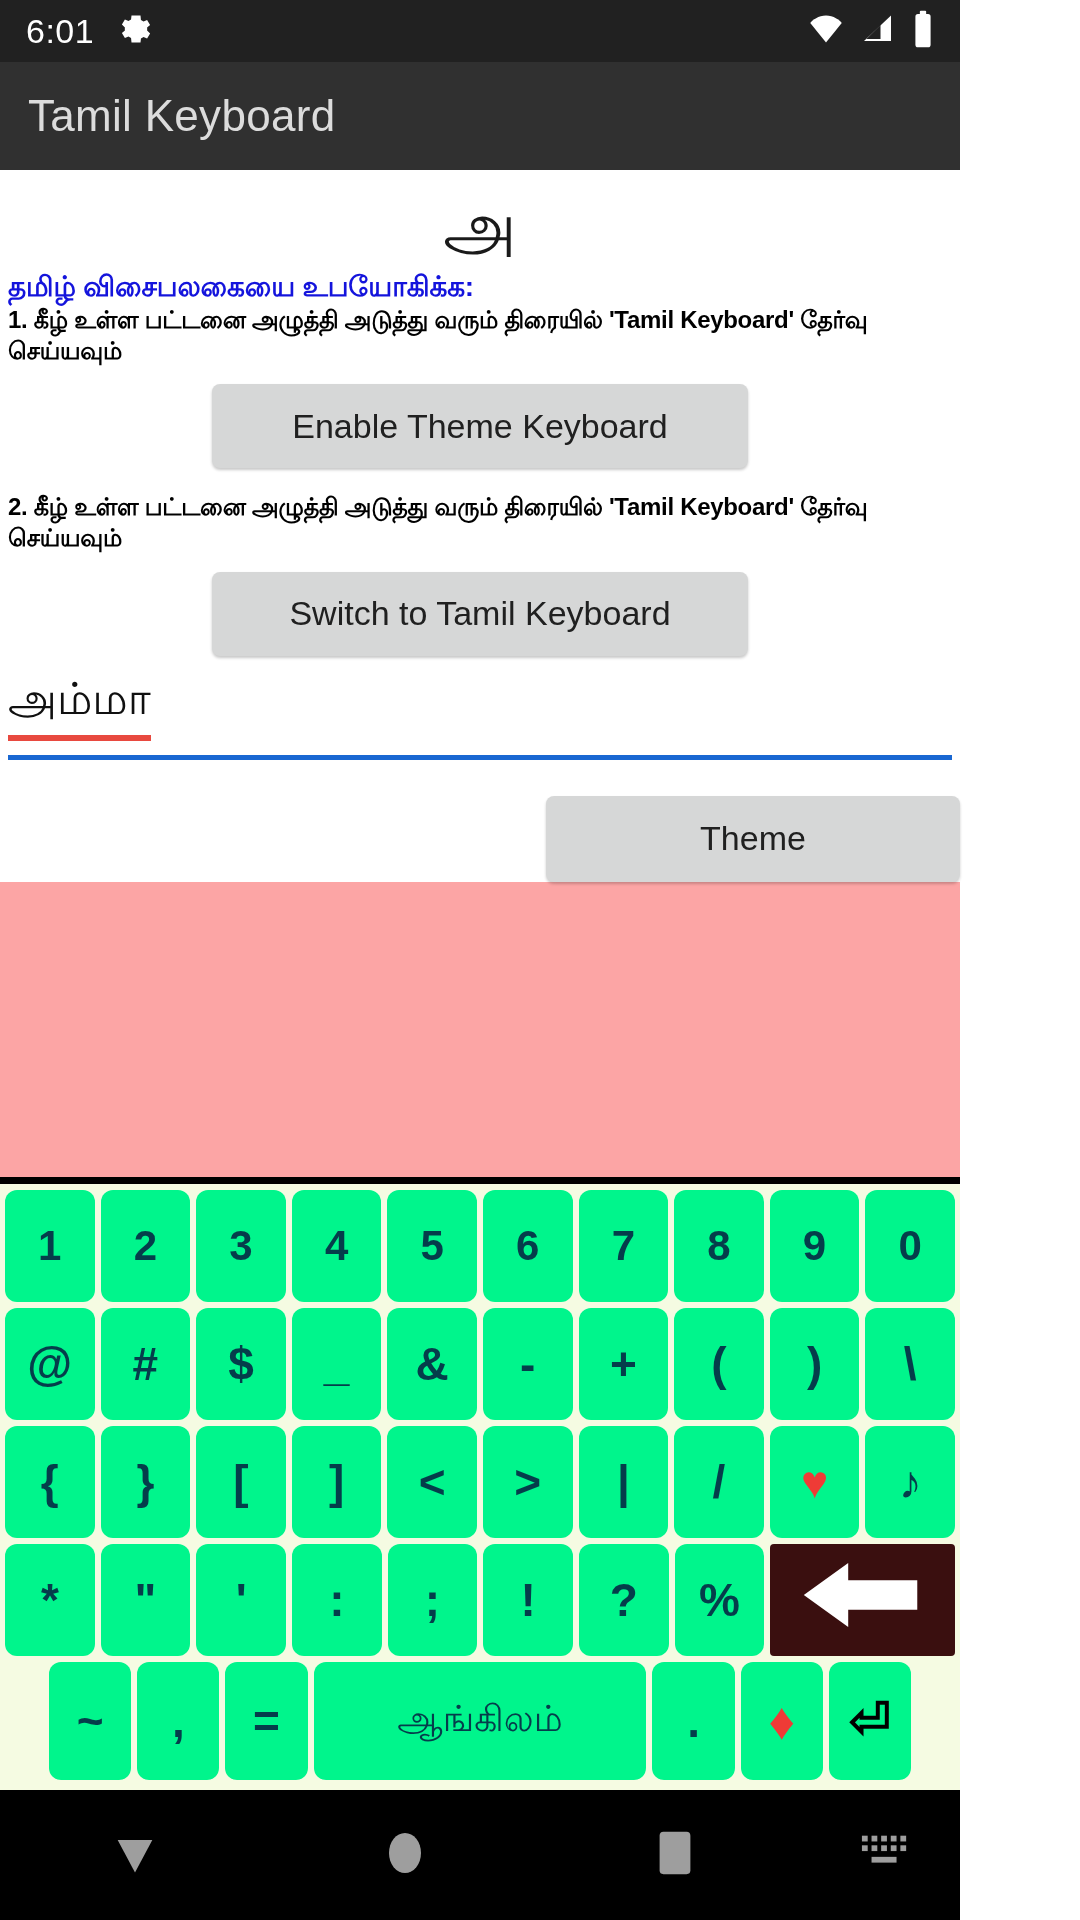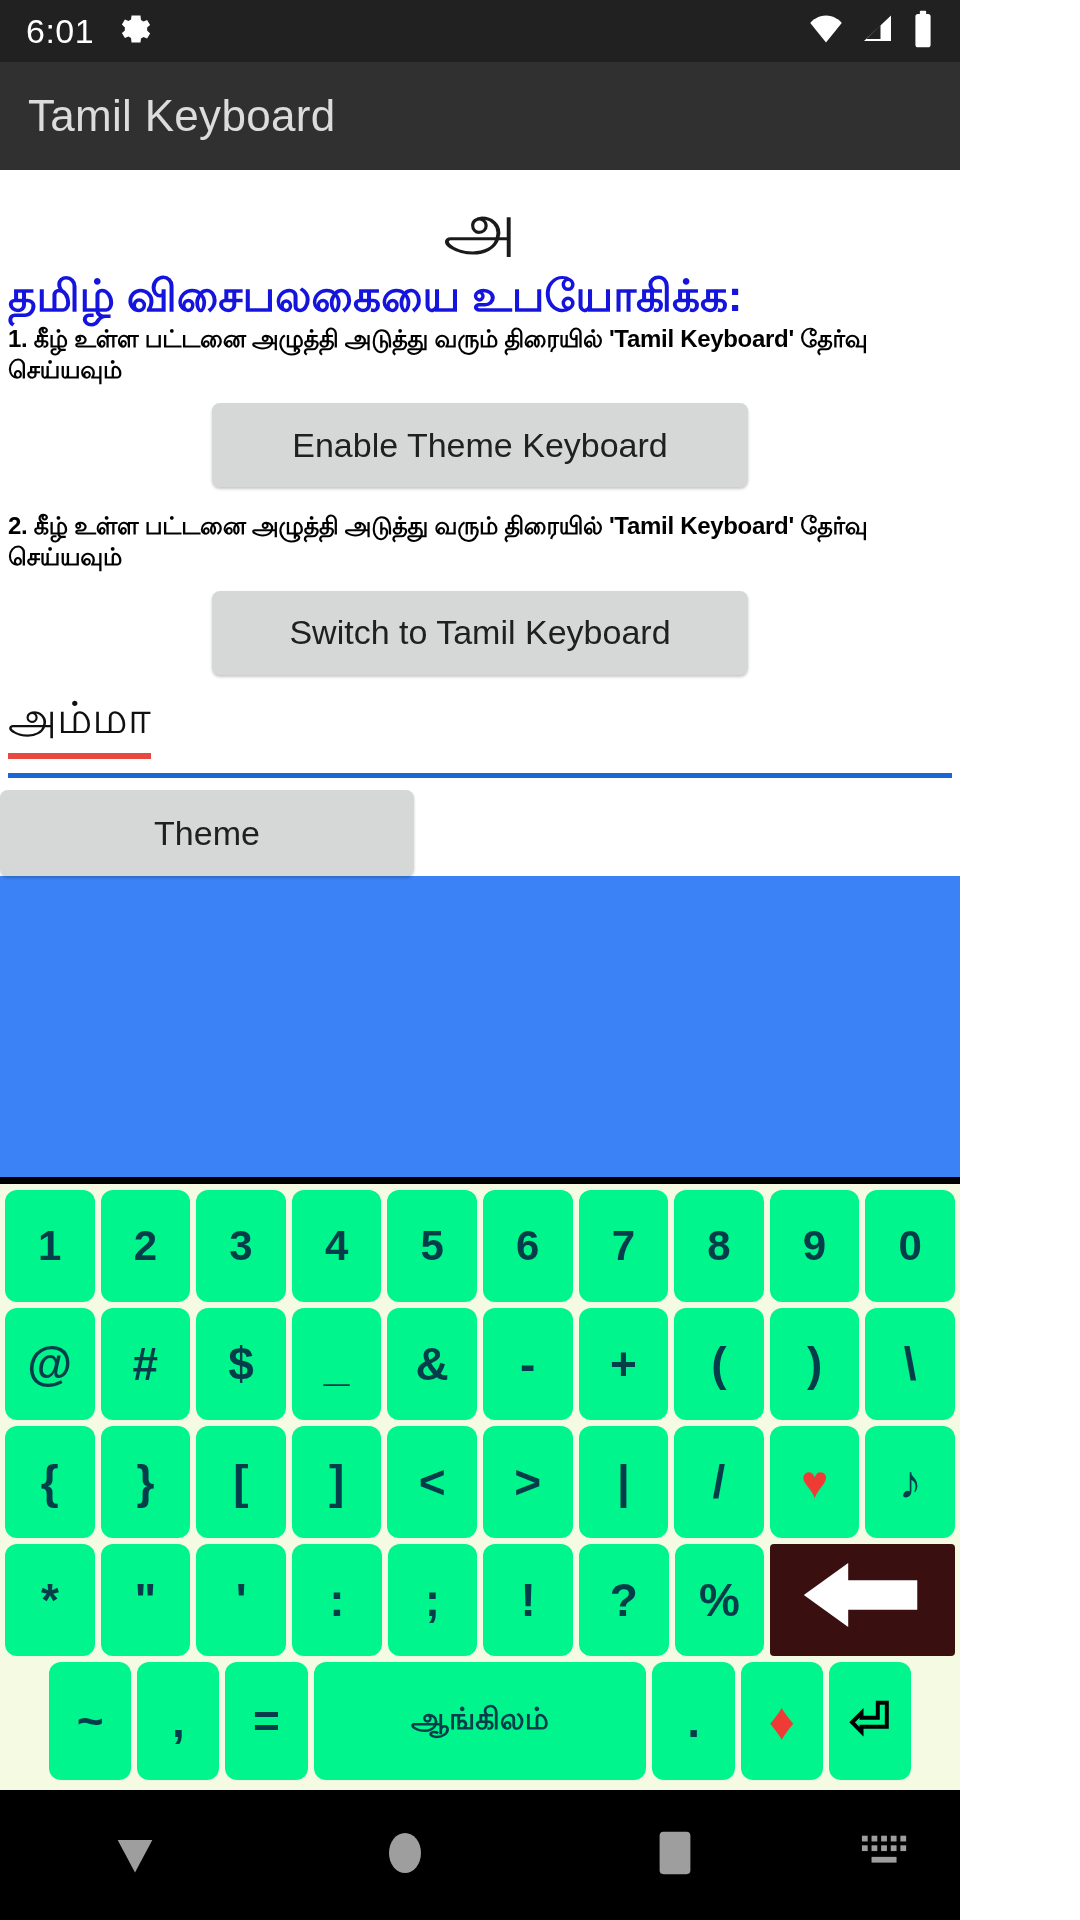--- a/index.html
+++ b/index.html
@@ -9,7 +9,7 @@
     font-family: "Liberation Sans", sans-serif;
     overflow: hidden;
   }
-  #screen { position: relative; width: 960px; height: 1920px; background: #3b82f6; }
+  #screen { position: relative; width: 960px; height: 1920px; background: #fca5a5; }
 
   
   .statusbar {

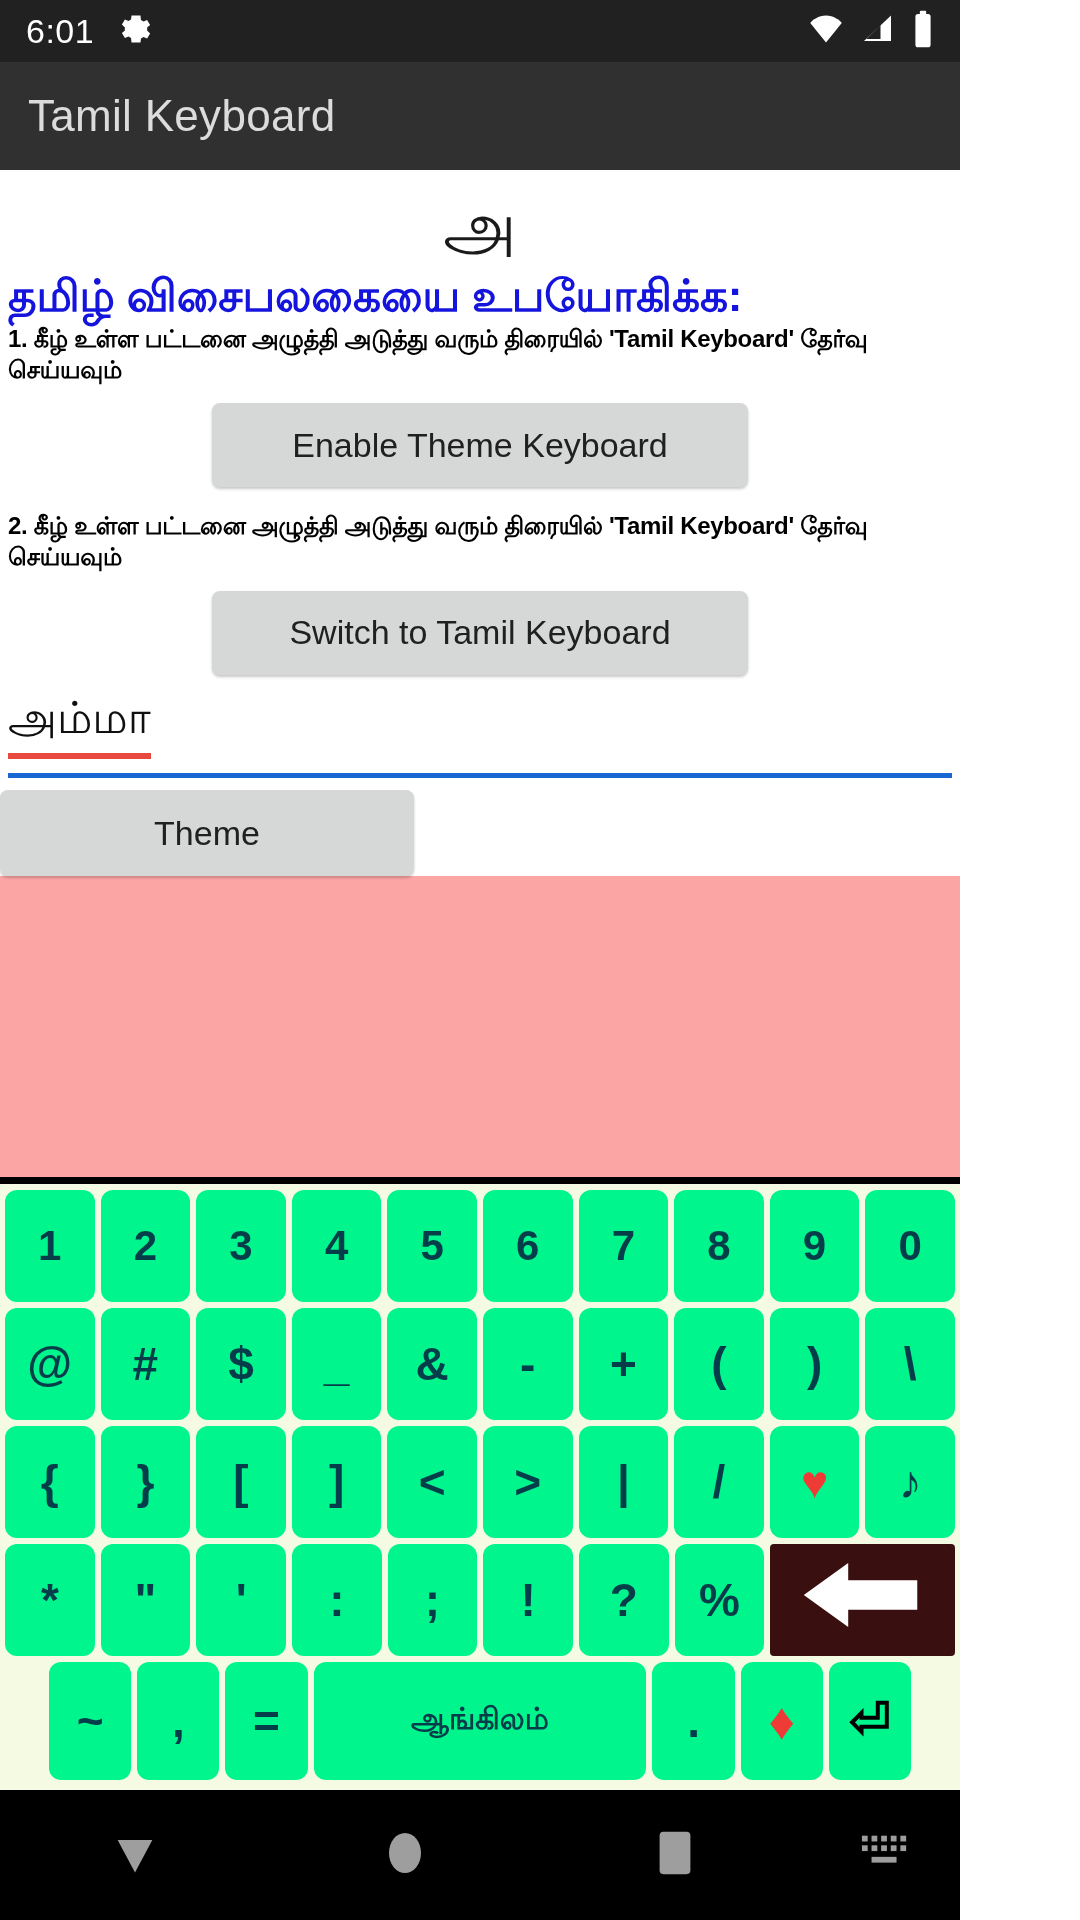--- a/index.html
+++ b/index.html
@@ -34,7 +34,7 @@
   .logo-glyph { font-size: 66px; color: #1a1a1a; font-family: "Liberation Serif", serif; line-height: 1; }
 
   .heading {
-    color: #1414dc; font-size: 44px; font-weight: bold; padding: 8px 25px 0 8px;
+    color: #1414dc; font-size: 28px; font-weight: bold; padding: 8px 25px 0 8px;
     line-height: 1.18; letter-spacing: -0.2px;
   }
   .instruction {

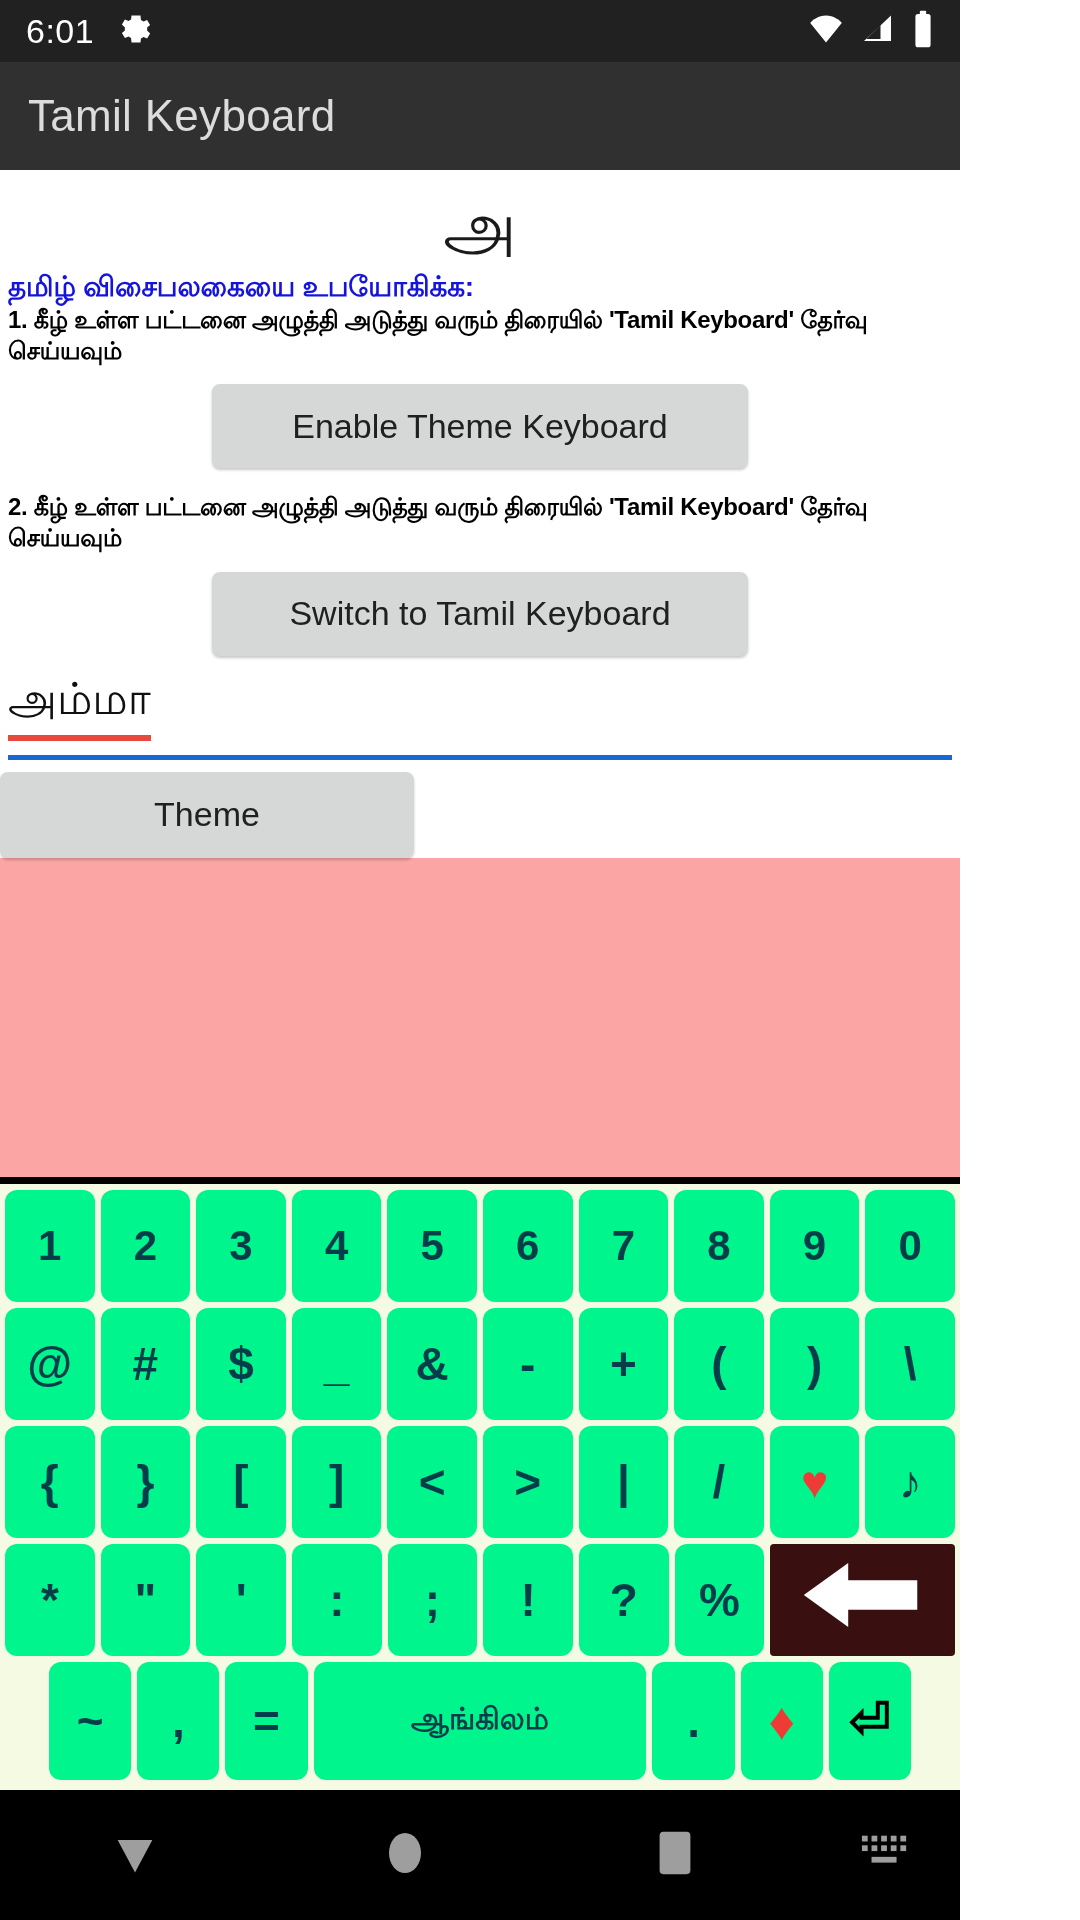--- a/index.html
+++ b/index.html
@@ -59,7 +59,7 @@
   .field-underline { height: 5px; background: #1967d2; margin-top: 14px; }
 
   
-  .theme-row { display: flex; justify-content: flex-start; padding-top: 12px; }
+  .theme-row { display: flex; justify-content: flex-end; padding-top: 36px; }
   .theme-btn {
     background: #d6d7d7; border: none; border-radius: 8px;
     width: 414px; height: 86px; font-size: 34px; color: #202020;

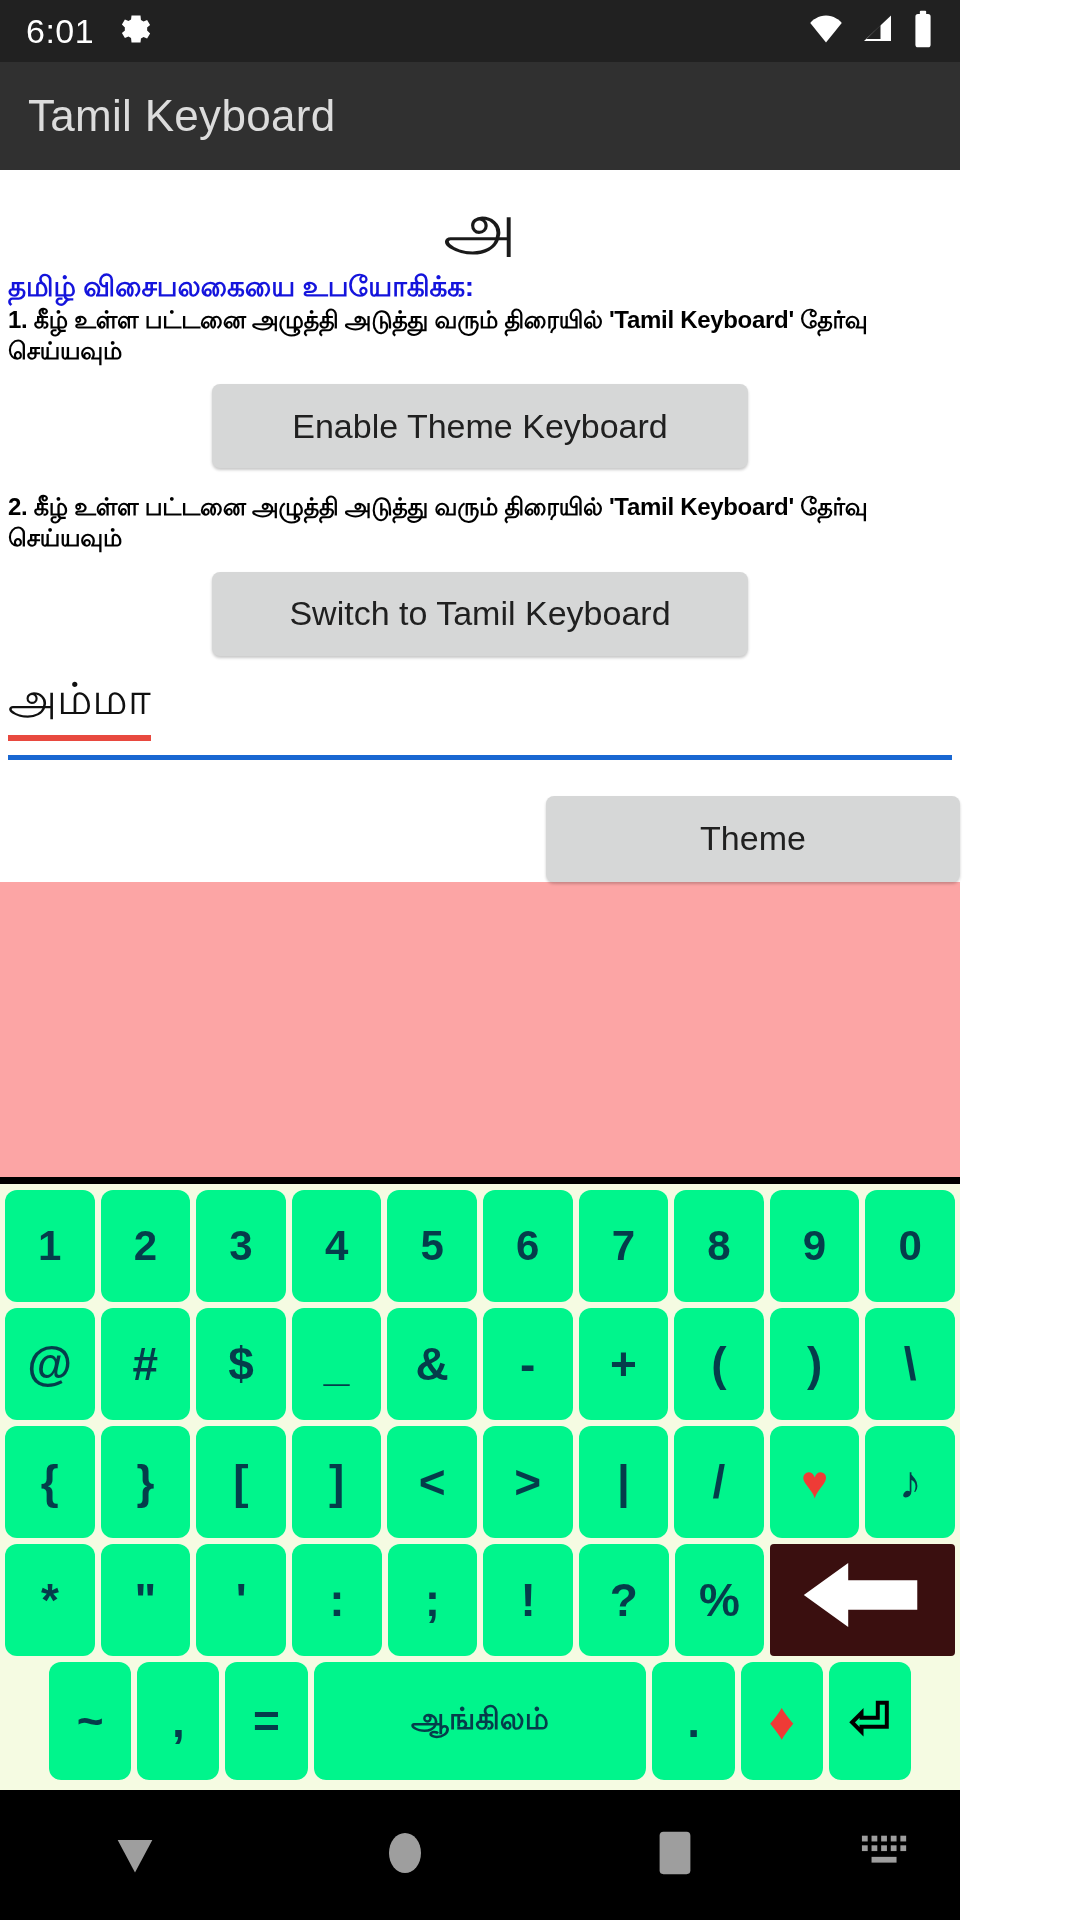--- a/index.html
+++ b/index.html
@@ -88,7 +88,7 @@
     flex: 2.06; background: #3a0f0f; border-radius: 4px; color: #ffffff;
   }
   .krow.bottom { padding: 0 46px; margin-top: 4px; }
-  .key.space { flex: 4.05; font-size: 30px; font-weight: bold; }
+  .key.space { flex: 4.05; font-size: 36px; font-weight: normal; }
   .key.diamond { color: #ef3b36; font-size: 52px; }
   .key.enter { font-size: 50px; color: #000000; }
   .krow.bottom .key { height: 118px; }

